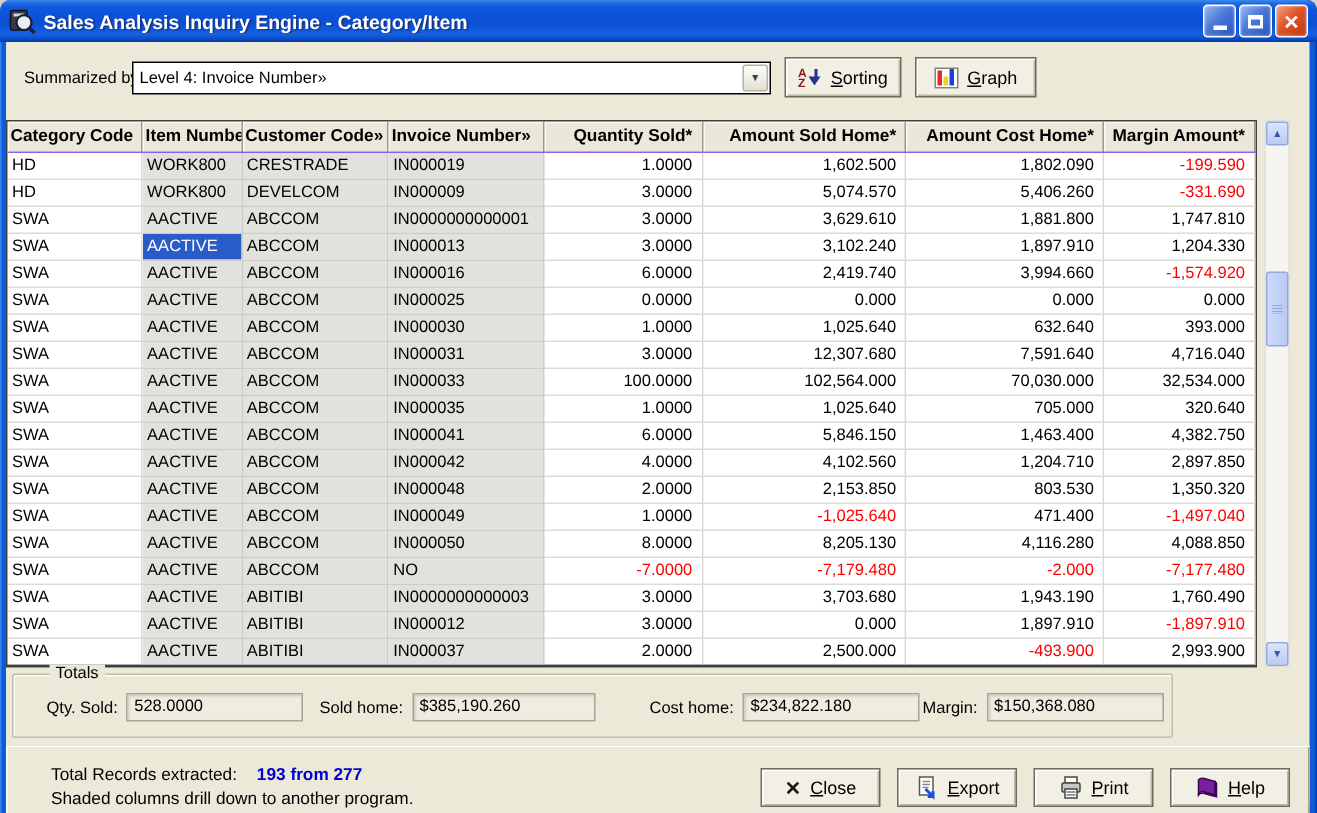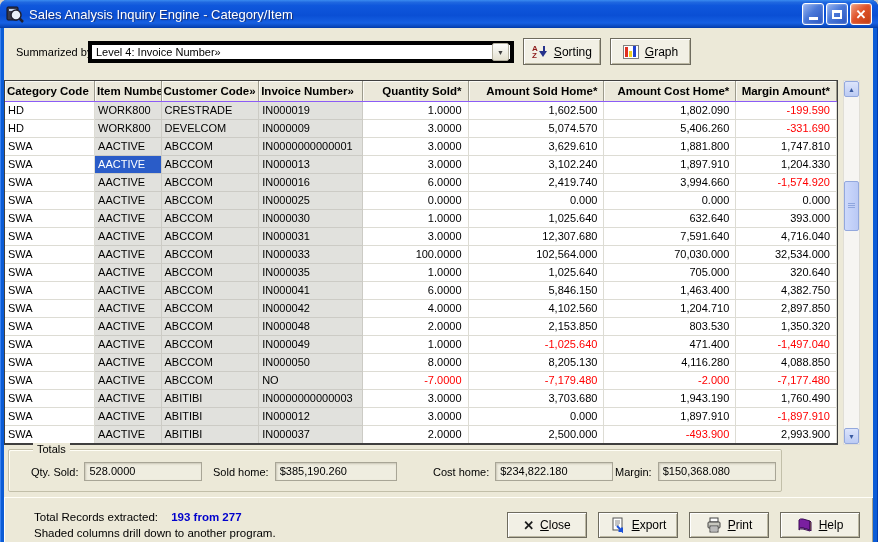--- a/index.html
+++ b/index.html
@@ -12,7 +12,7 @@
     background:linear-gradient(180deg,#3a8bf0 0%,#2068e0 8%,#0f57dc 20%,#0a4fd5 55%,#1660e2 82%,#0845b8 96%,#003aa8 100%);
     border-radius:7px 7px 0 0;display:flex;align-items:center;padding:0 6px;}
   .title-icon{width:18px;height:18px;margin-right:5px;flex:0 0 auto;}
-  .title-text{color:#fff;font-weight:normal;font-size:13px;text-shadow:1px 1px 1px #1a2f6e;flex:1 1 auto;
+  .title-text{color:#fff;font-weight:bold;font-size:13px;text-shadow:1px 1px 1px #1a2f6e;flex:1 1 auto;
     white-space:nowrap;overflow:hidden;}
   .winbtn{width:22px;height:22px;border:1px solid #fff;border-radius:3px;margin-left:2px;
     display:flex;align-items:center;justify-content:center;flex:0 0 auto;

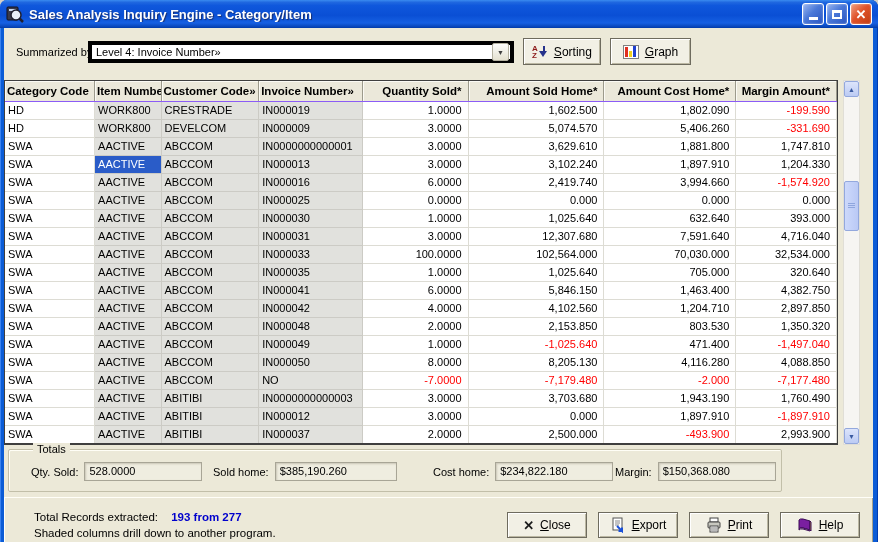--- a/index.html
+++ b/index.html
@@ -28,7 +28,7 @@
   .lbl{font-size:11px;color:#000;}
   .summ-label{position:absolute;left:12px;top:18px;}
   .combo{position:absolute;left:84px;top:13px;width:426px;height:22px;background:#fff;
-    border:4px solid #000000;display:flex;align-items:center;}
+    border:1px solid #000000;display:flex;align-items:center;}
   .combo-value{flex:1;font-size:11px;padding:0 4px;white-space:nowrap;overflow:hidden;}
   .combo-btn{width:17px;height:18px;margin-right:1px;background:linear-gradient(180deg,#fdfdfb,#e4e1d0);
     border:1px solid #b5b2a1;border-radius:2px;display:flex;align-items:center;justify-content:center;

